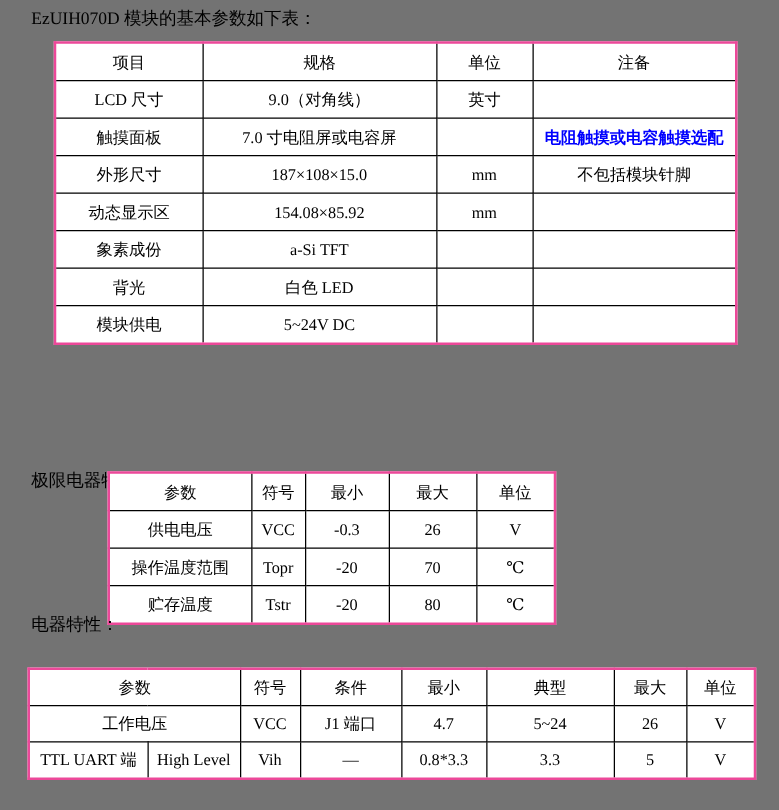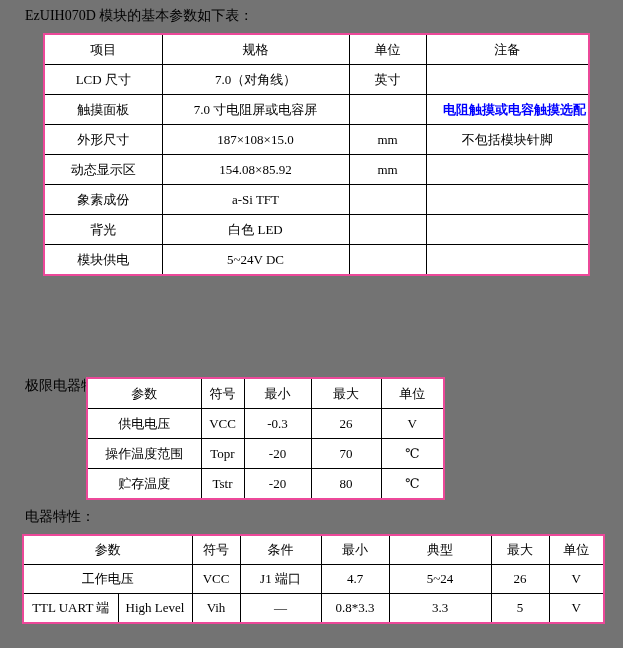--- a/index.html
+++ b/index.html
@@ -69,7 +69,7 @@
         </tr>
         <tr>
           <td>LCD 尺寸</td>
-          <td>7.0（对角线）</td>
+          <td>9.0（对角线）</td>
           <td>英寸</td>
           <td></td>
         </tr>

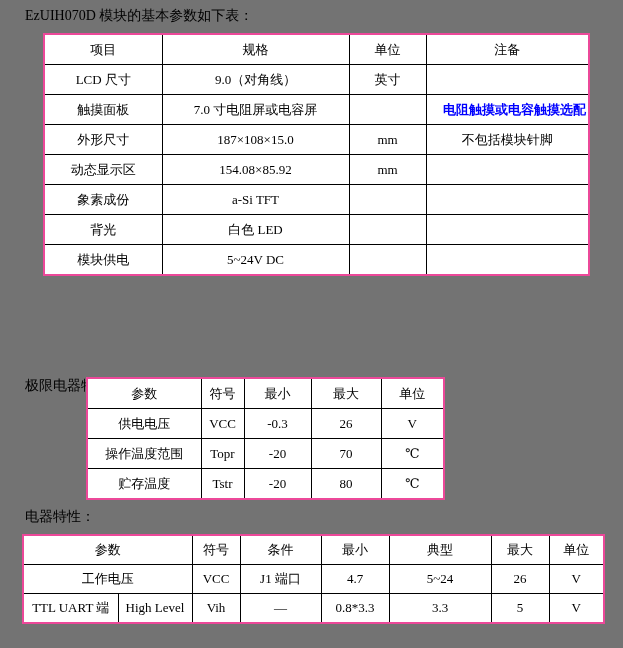--- a/index.html
+++ b/index.html
@@ -77,7 +77,7 @@
           <td>触摸面板</td>
           <td>7.0 寸电阻屏或电容屏</td>
           <td></td>
-          <td style="color: rgb(0, 0, 255); font-weight: bold; text-align: right;">电阻触摸或电容触摸选配</td>
+          <td style="color: rgb(0, 0, 255); font-weight: bold;">电阻触摸或电容触摸选配</td>
         </tr>
         <tr>
           <td>外形尺寸</td>

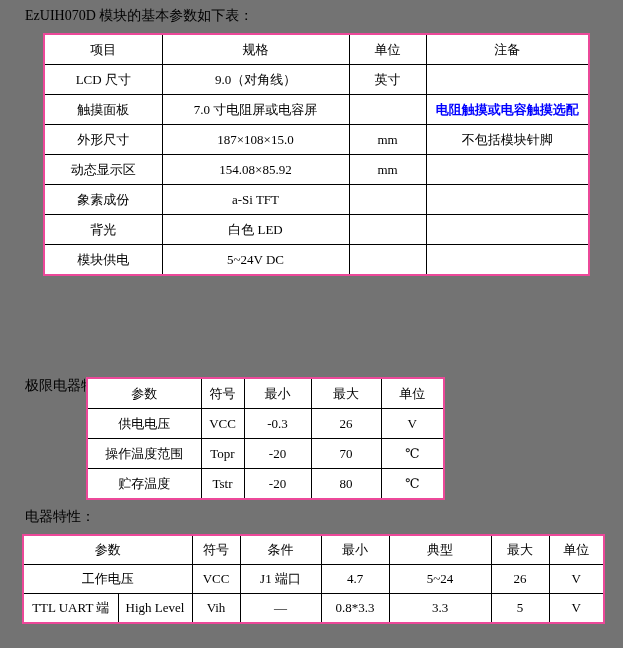--- a/index.html
+++ b/index.html
@@ -20,7 +20,7 @@
   }
   #heading1 { left: 25px; top: 7px; }
   #heading2 { left: 25px; top: 349px; margin-top: 28px; }
-  #heading3 { left: 25px; top: 508px; }
+  #heading3 { left: 25px; top: 492px; }
 
   table {
     position: absolute;

